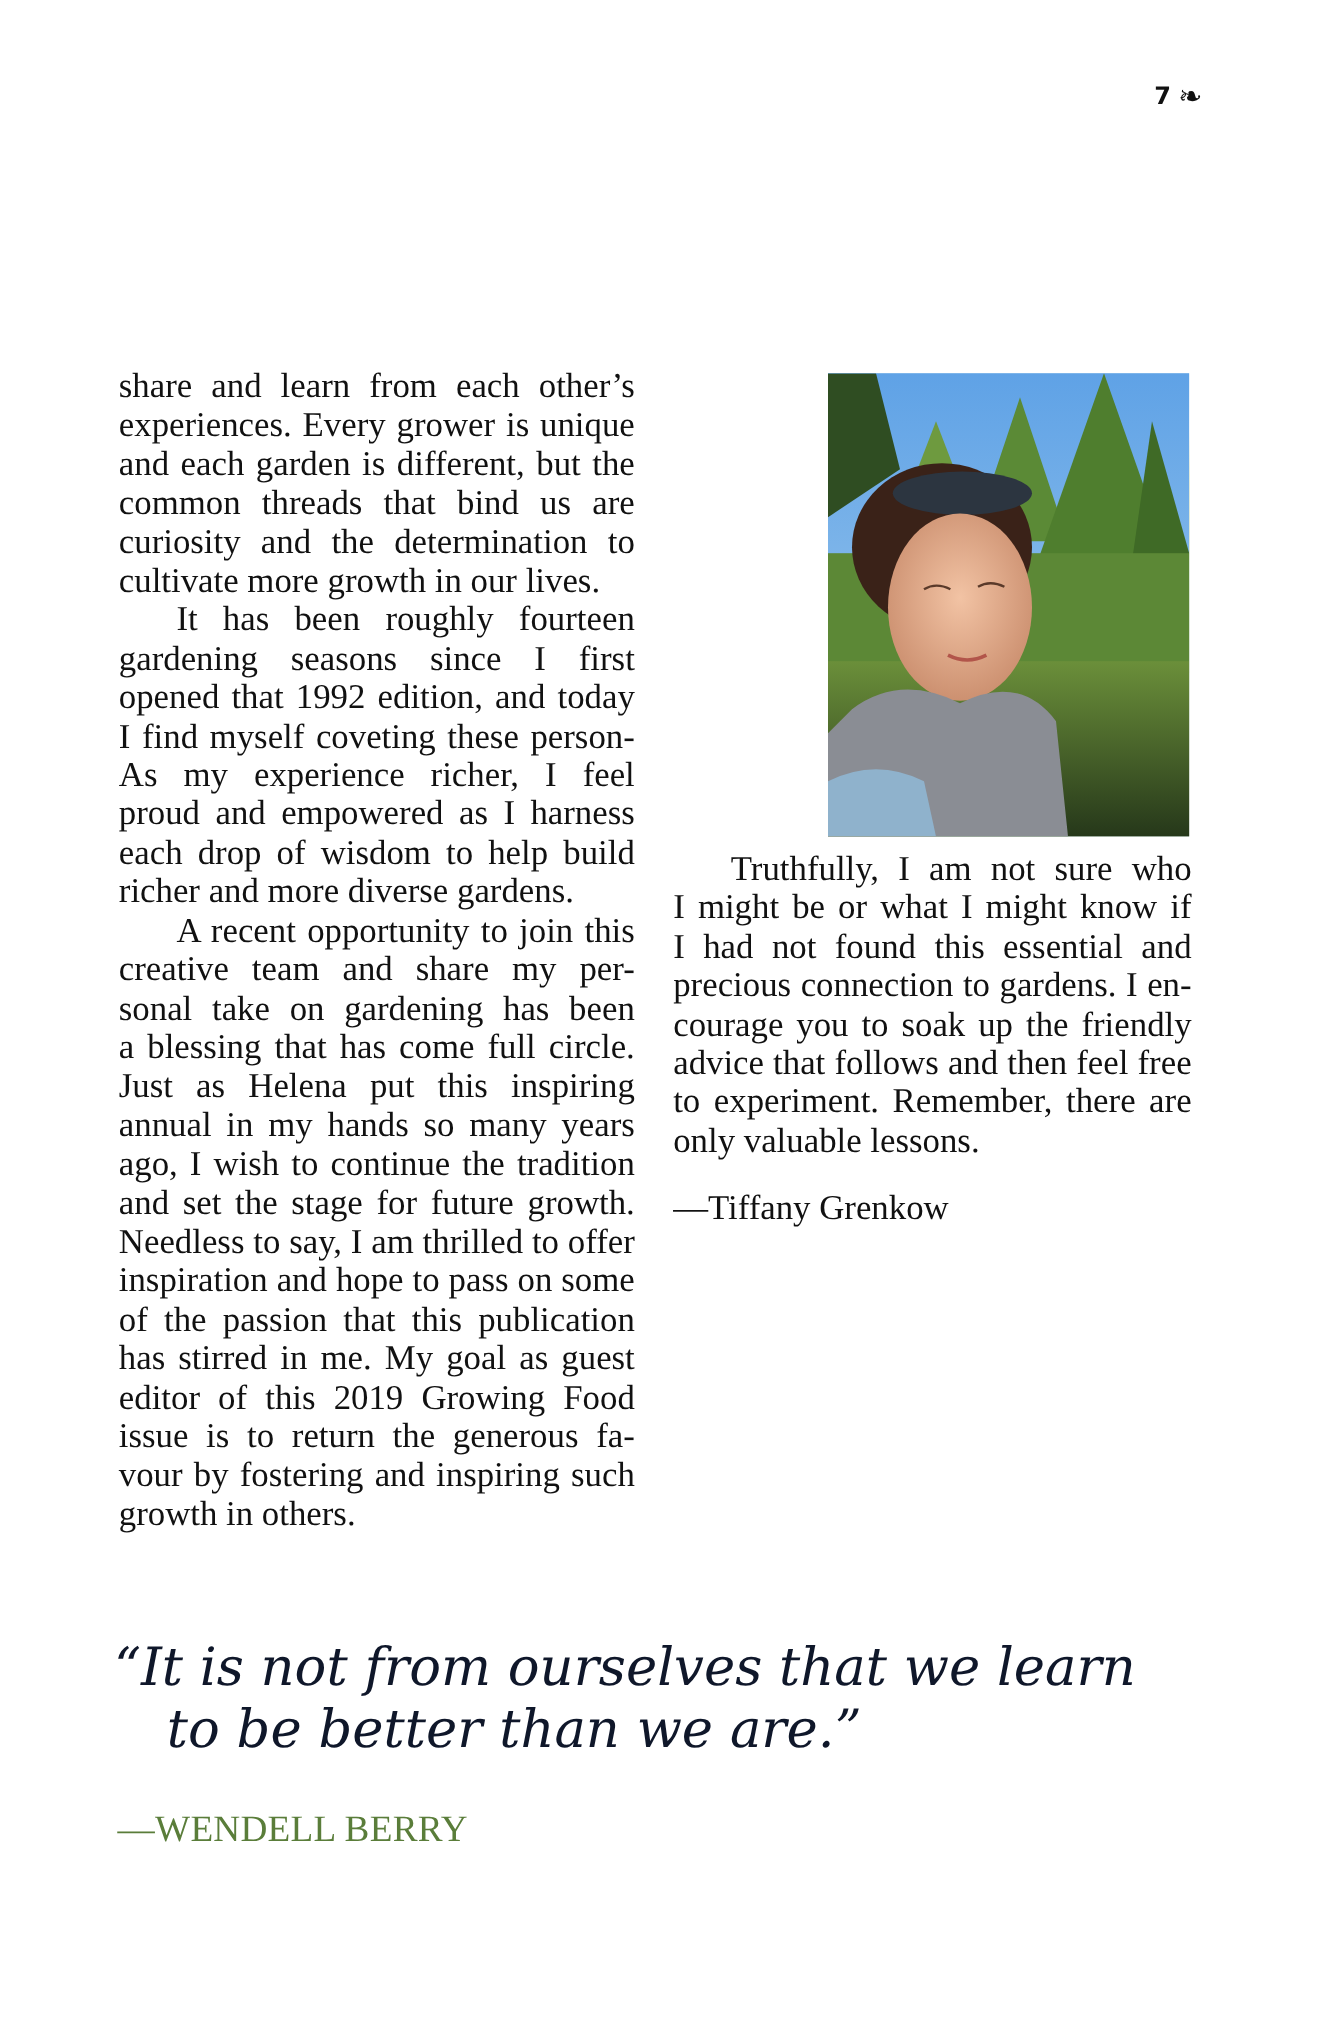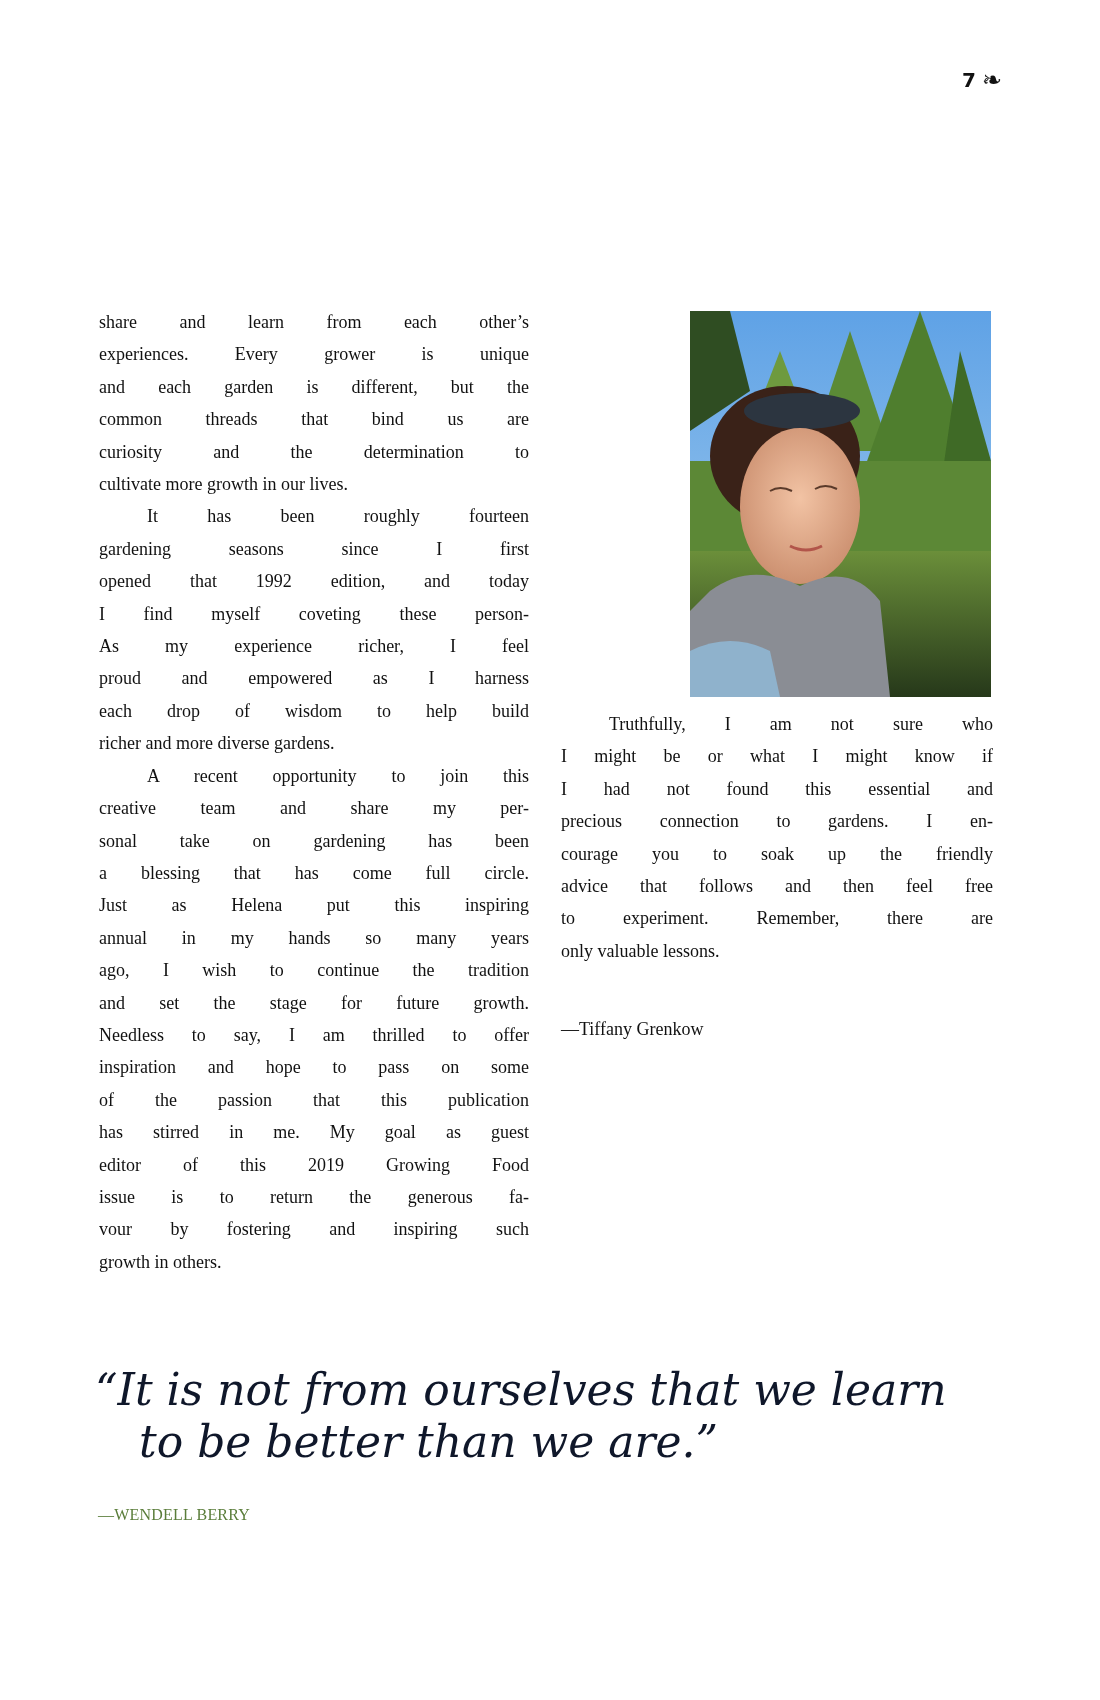--- a/index.html
+++ b/index.html
@@ -38,7 +38,7 @@
     .column {
       position: absolute;
       font-family: "Liberation Serif", "DejaVu Serif", serif;
-      font-size: 18px;
+      font-size: 29px;
       line-height: 32.4px;
       text-align: justify;
       hyphens: manual;

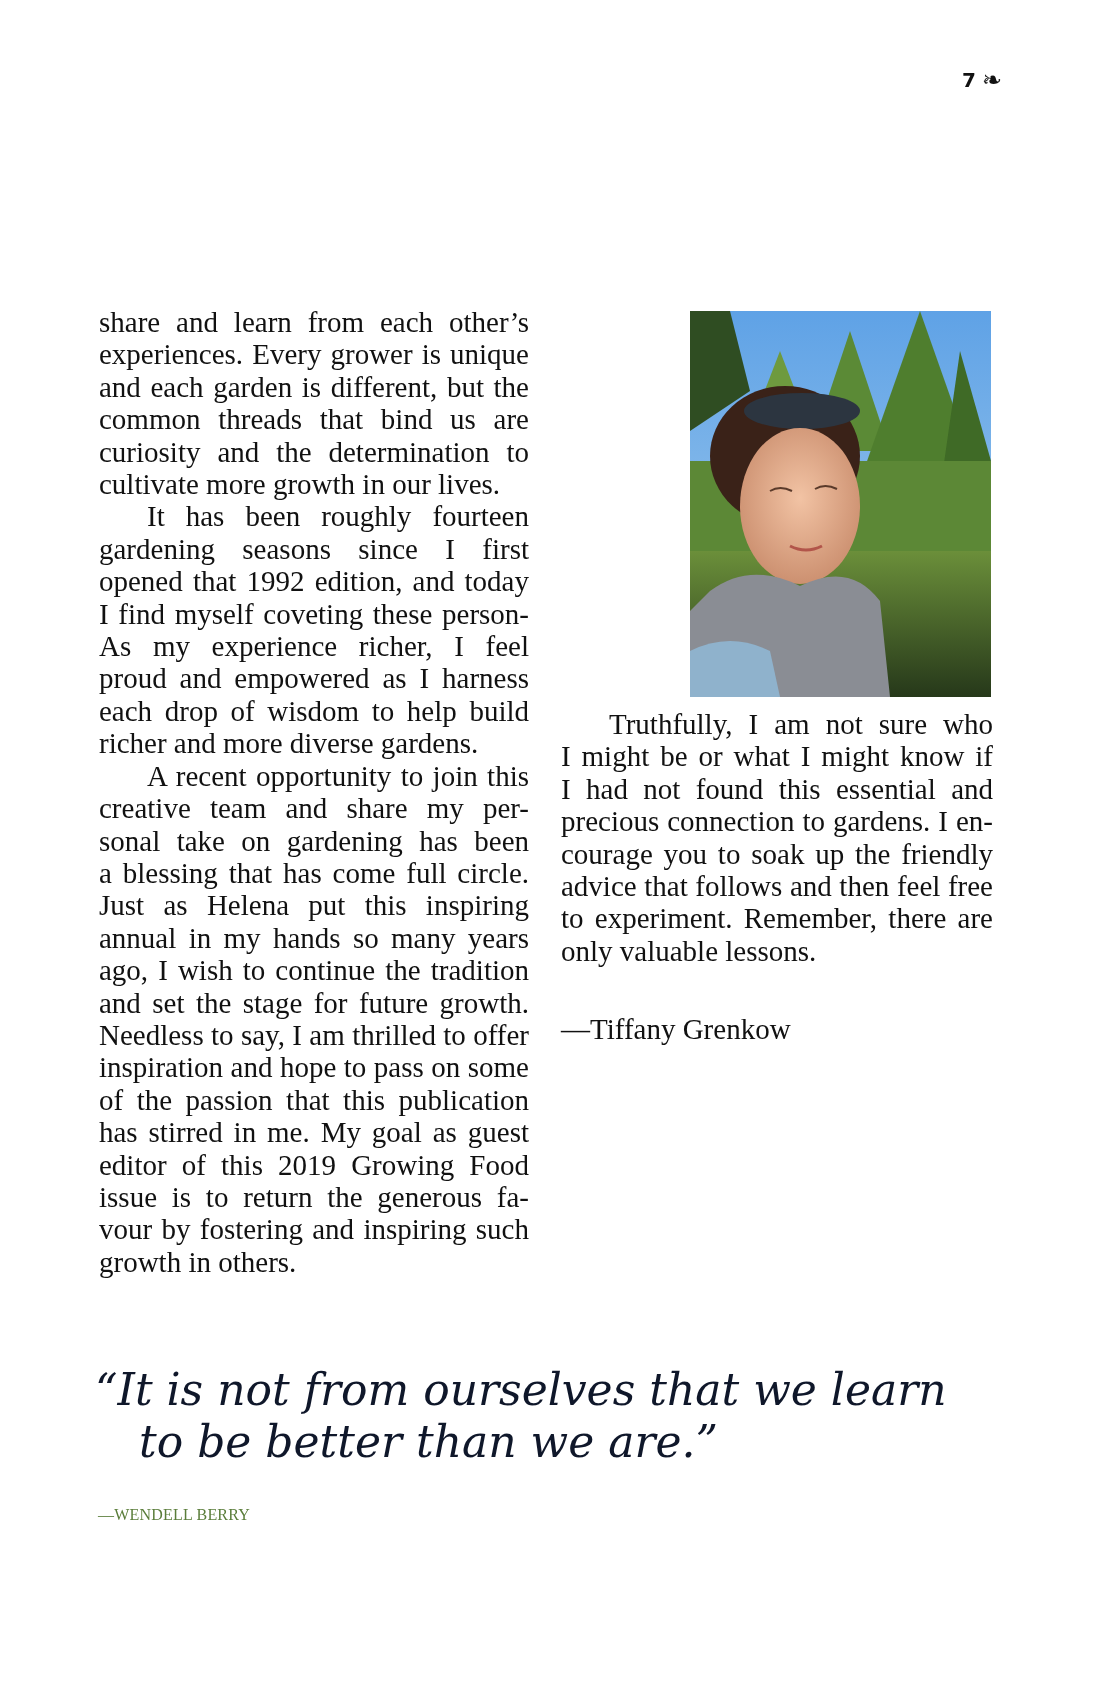--- a/index.html
+++ b/index.html
@@ -66,7 +66,7 @@
       padding-left: 48px;
     }
     .signature {
-      margin-top: 46px;
+      margin-top: 24px;
     }
     .photo {
       position: absolute;

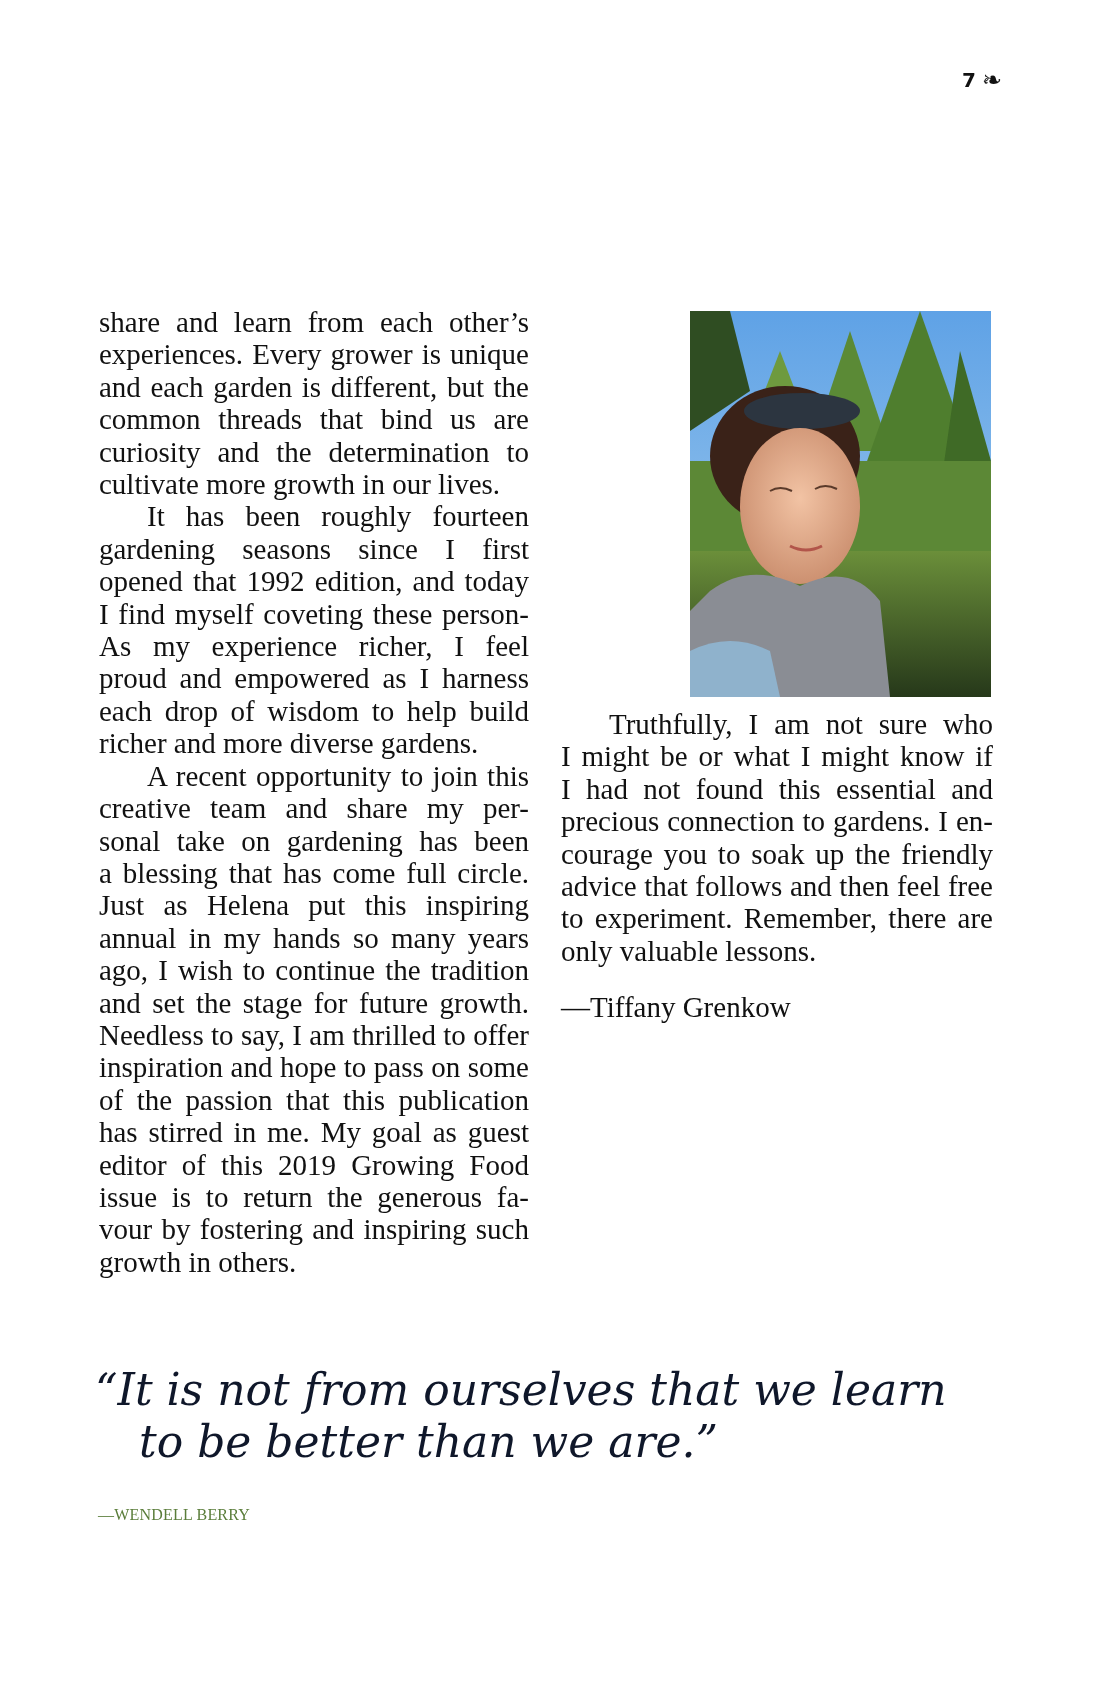--- a/index.html
+++ b/index.html
@@ -106,7 +106,7 @@
       left: 98px;
       top: 1506px;
       font-family: "Liberation Serif", "DejaVu Serif", serif;
-      font-size: 16px;
+      font-size: 31px;
       color: #5a7d3a;
       letter-spacing: 0.2px;
     }

